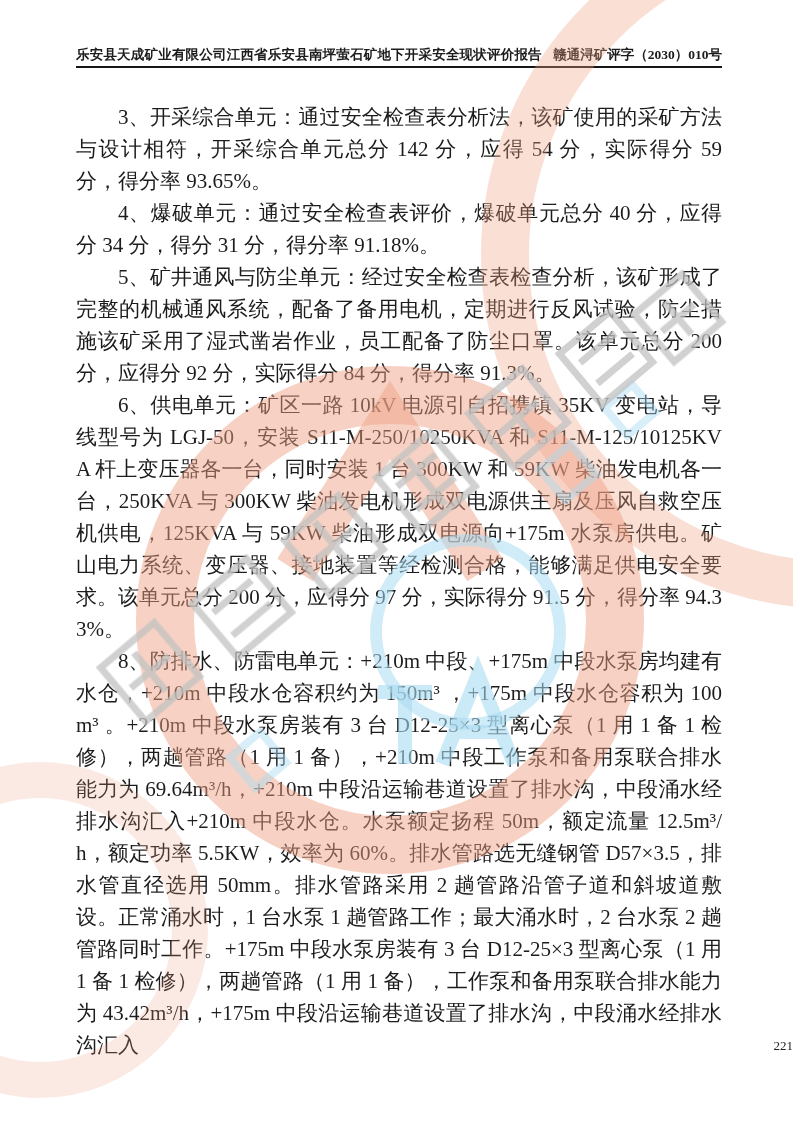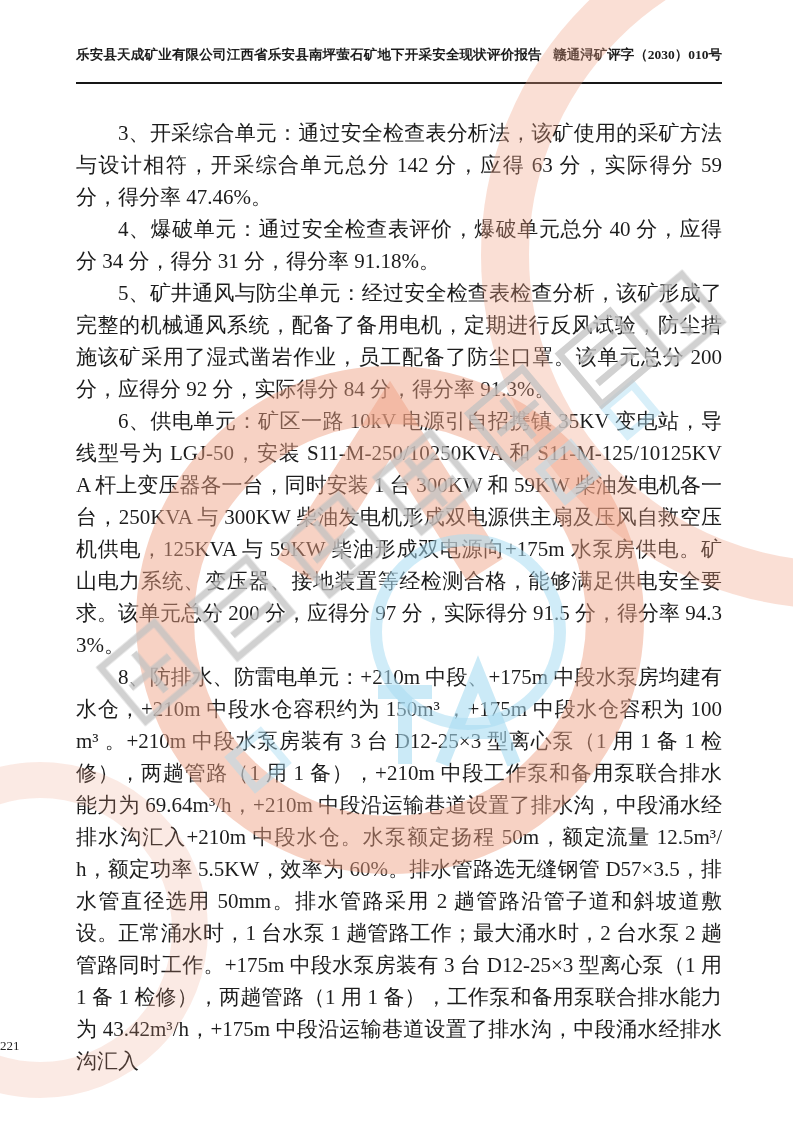--- a/index.html
+++ b/index.html
@@ -18,7 +18,7 @@
   .page-header{
     display:flex;justify-content:space-between;align-items:flex-end;
     border-bottom:2px solid #161616;
-    padding-bottom:18px;
+    padding-bottom:2px;
     font-weight:bold;
   }
   .header-left{font-size:13.5px;letter-spacing:0.2px;}

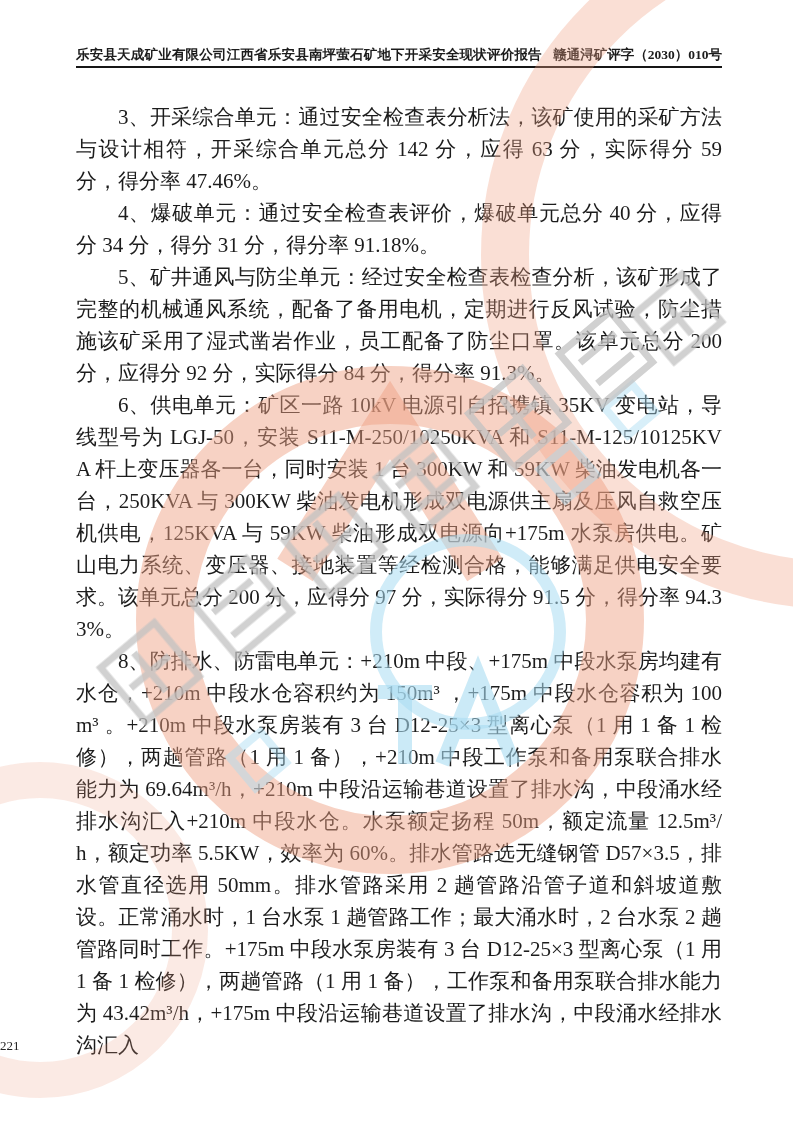--- a/index.html
+++ b/index.html
@@ -108,7 +108,7 @@
     </div>
 
     <div class="body-text">
-      <p>3、开采综合单元：通过安全检查表分析法，该矿使用的采矿方法与设计相符，开采综合单元总分 142 分，应得 63 分，实际得分 59 分，得分率 47.46%。</p>
+      <p>3、开采综合单元：通过安全检查表分析法，该矿使用的采矿方法与设计相符，开采综合单元总分 142 分，应得 54 分，实际得分 59 分，得分率 93.65%。</p>
       <p>4、爆破单元：通过安全检查表评价，爆破单元总分 40 分，应得分 34 分，得分 31 分，得分率 91.18%。</p>
       <p>5、矿井通风与防尘单元：经过安全检查表检查分析，该矿形成了完整的机械通风系统，配备了备用电机，定期进行反风试验，防尘措施该矿采用了湿式凿岩作业，员工配备了防尘口罩。该单元总分 200 分，应得分 92 分，实际得分 84 分，得分率 91.3%。</p>
       <p>6、供电单元：矿区一路 10kV 电源引自招携镇 35KV 变电站，导线型号为 LGJ-50，安装 S11-M-250/10250KVA 和 S11-M-125/10125KVA 杆上变压器各一台，同时安装 1 台 300KW 和 59KW 柴油发电机各一台，250KVA 与 300KW 柴油发电机形成双电源供主扇及压风自救空压机供电，125KVA 与 59KW 柴油形成双电源向+175m 水泵房供电。矿山电力系统、变压器、接地装置等经检测合格，能够满足供电安全要求。该单元总分 200 分，应得分 97 分，实际得分 91.5 分，得分率 94.33%。</p>

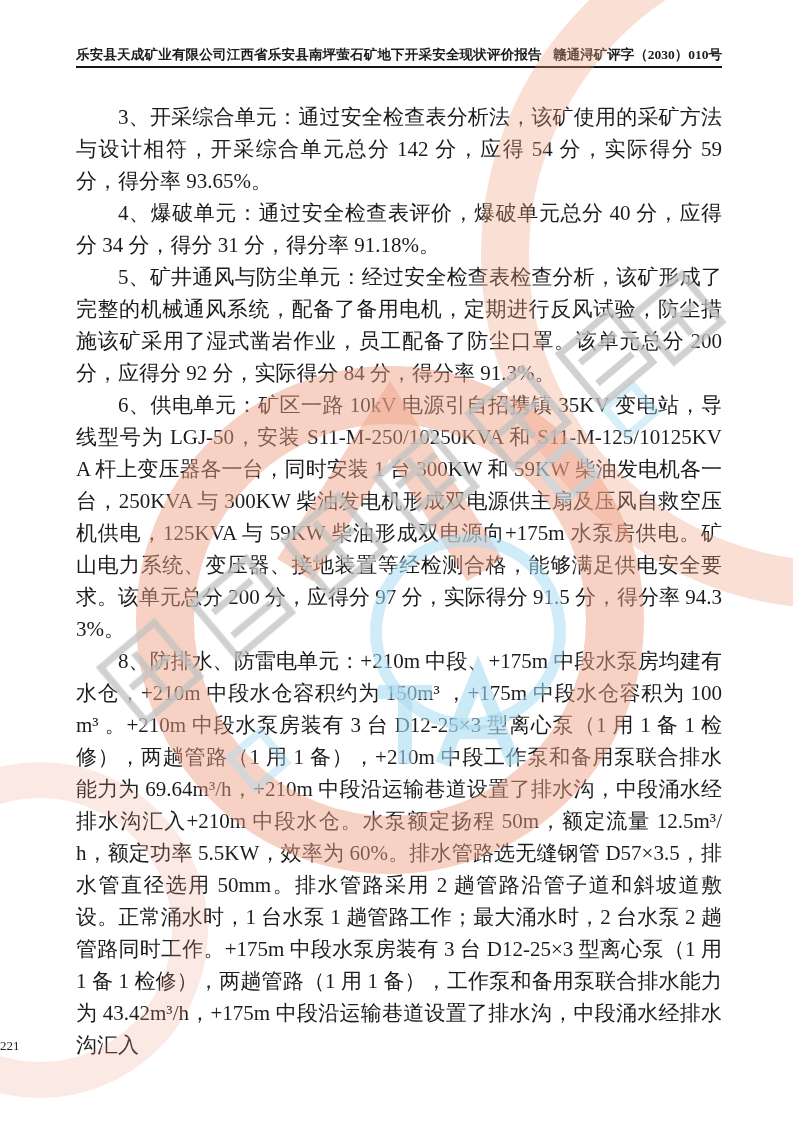--- a/index.html
+++ b/index.html
@@ -35,7 +35,7 @@
   }
   .page-footer{
     position:absolute;left:0;right:0;top:1038px;z-index:1;
-    text-align:left;font-size:13px;color:#222;
+    text-align:right;font-size:13px;color:#222;
   }
   .watermark{
     position:absolute;inset:0;z-index:2;pointer-events:none;

